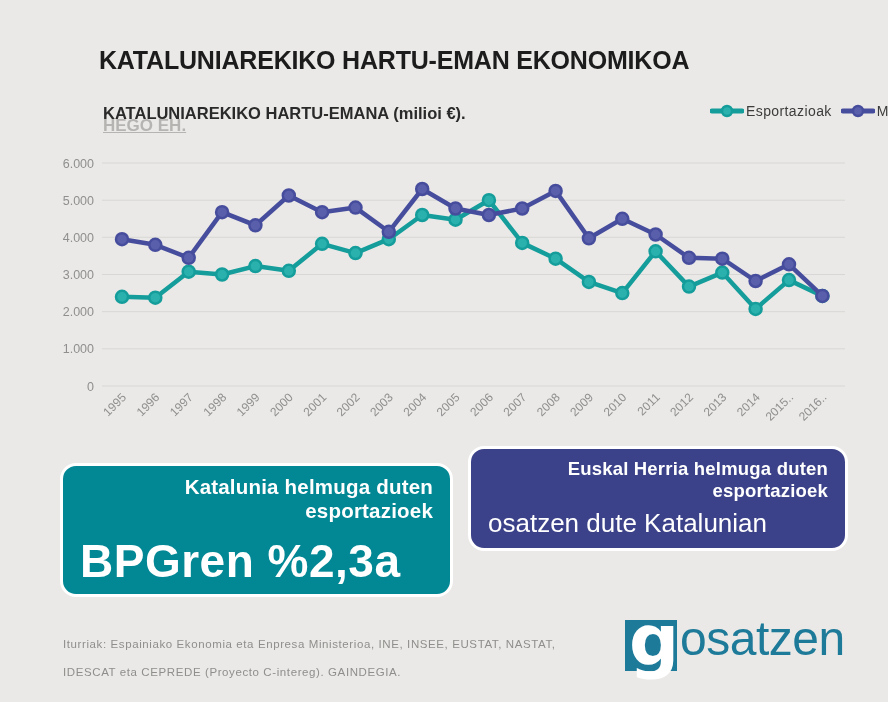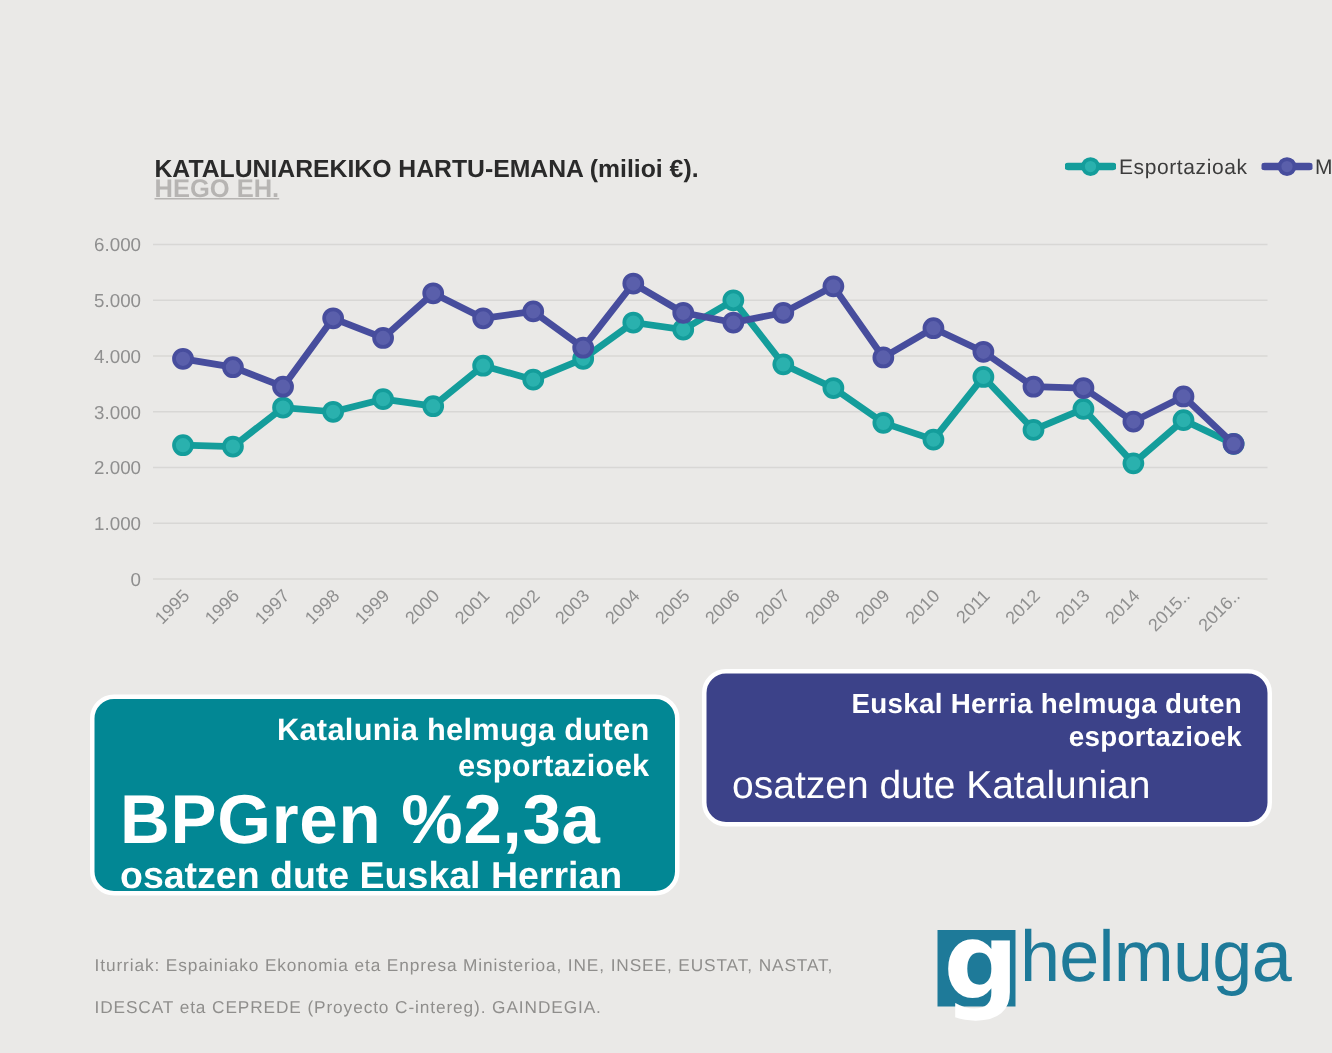--- a/index.html
+++ b/index.html
@@ -58,6 +58,7 @@
 
 <div class="stage">
 
+  <div class="title">KATALUNIAREKIKO HARTU-EMAN EKONOMIKOA</div>
 
   <div class="subtitle">KATALUNIAREKIKO HARTU-EMANA (milioi €).</div>
   <div class="region">HEGO EH.</div>

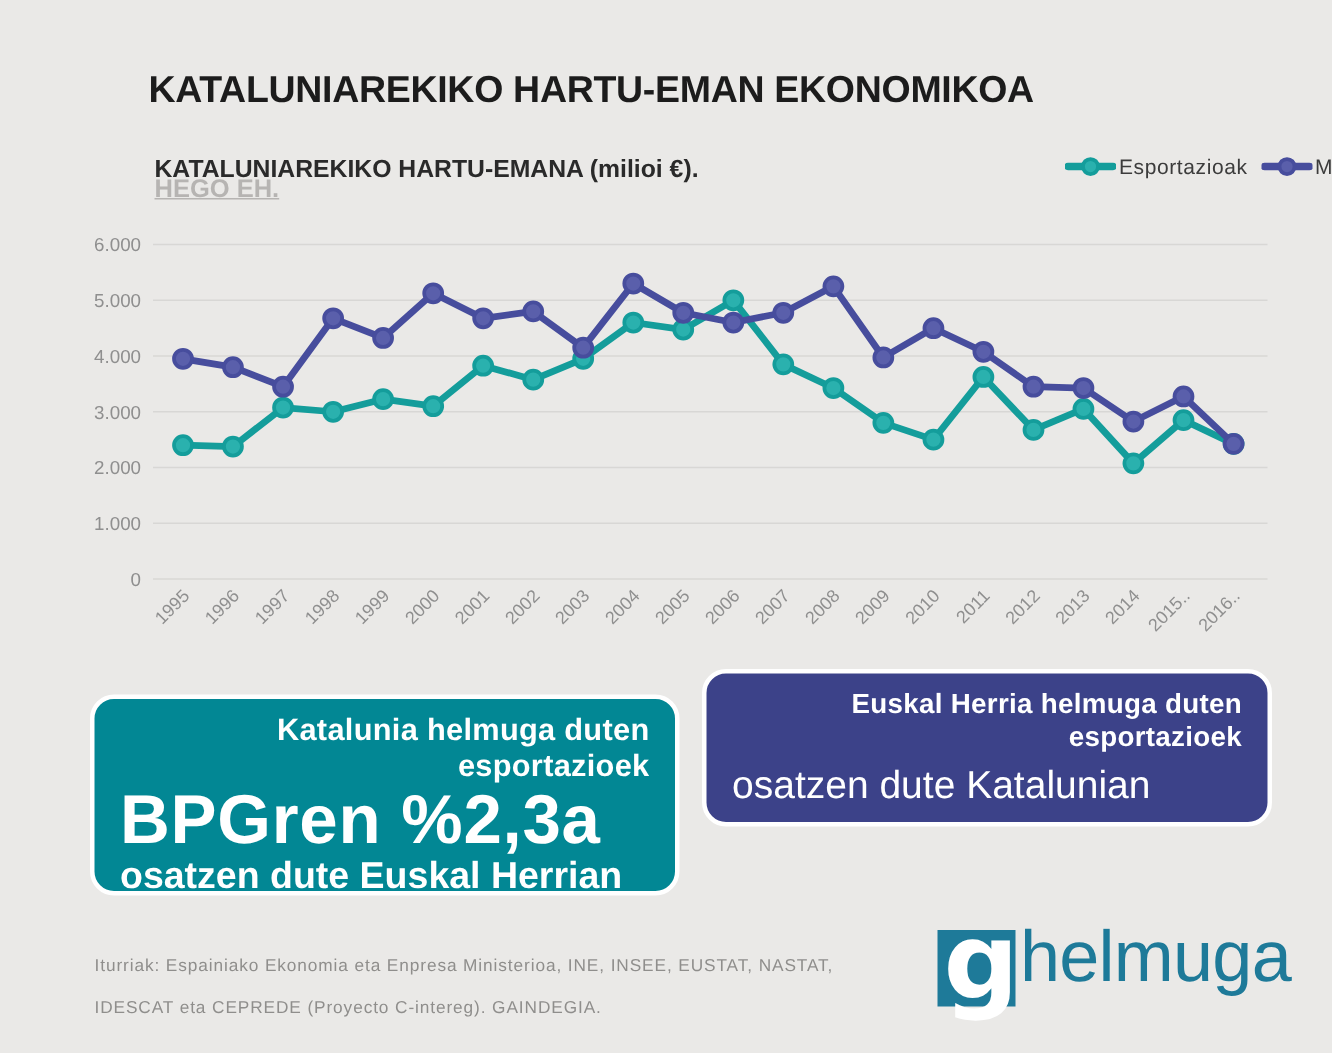--- a/index.html
+++ b/index.html
@@ -168,7 +168,6 @@
   <div class="callout callout-left" style="background: rgb(2, 135, 148);">
     <div class="co-line1">Katalunia helmuga duten esportazioek</div>
     <div class="co-line2">BPGren %2,3a</div>
-    <div class="co-line3">osatzen dute Euskal Herrian</div>
   </div>
 
   <div class="callout callout-right" style="background: rgb(60, 66, 137);">

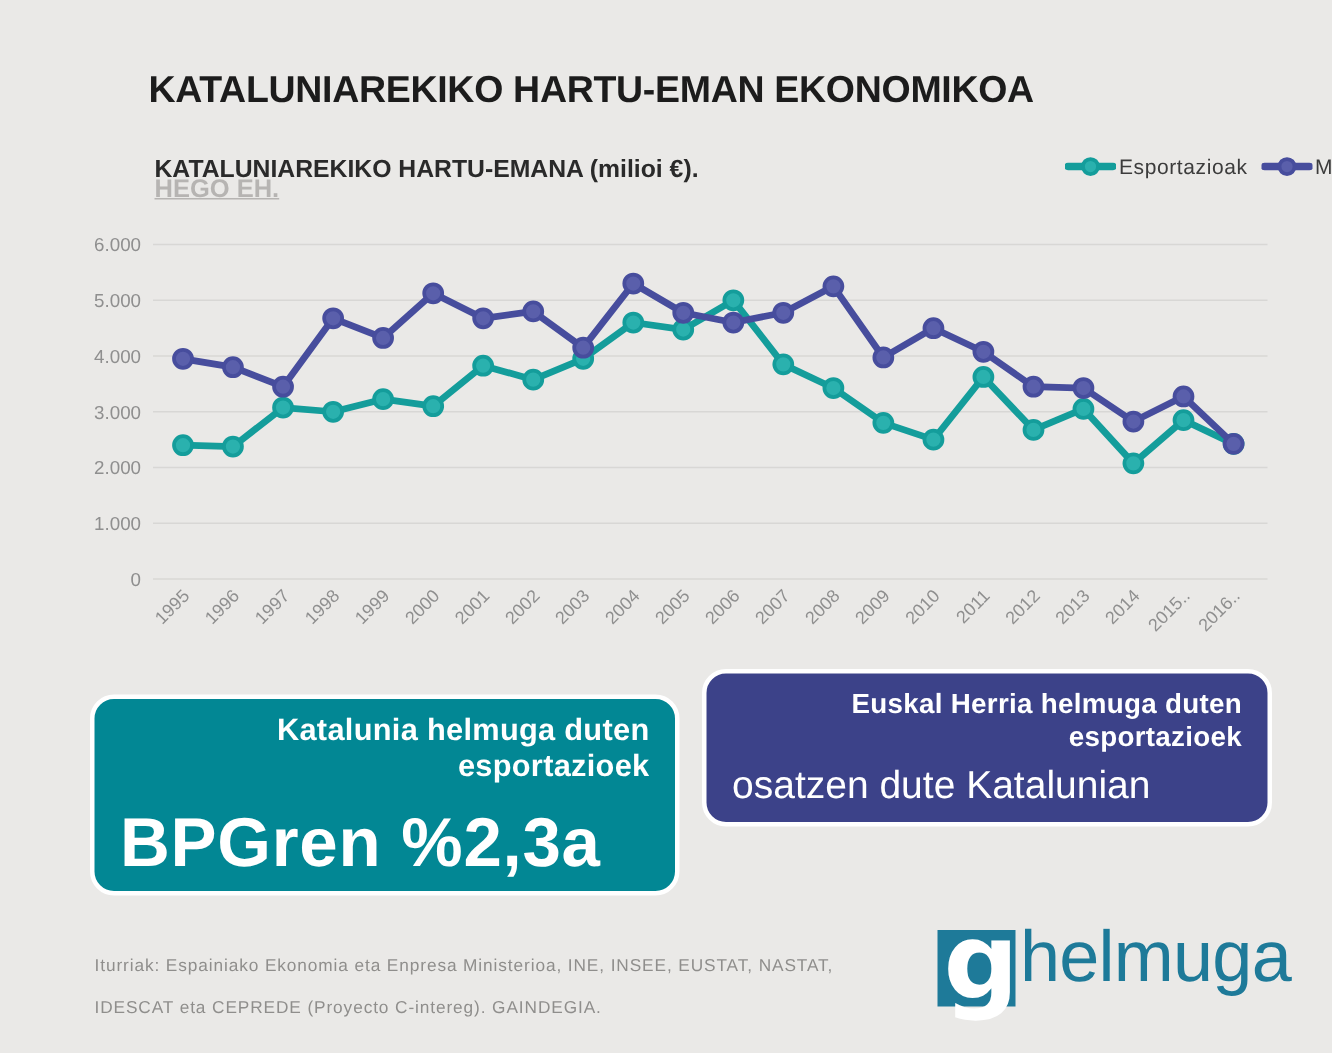--- a/index.html
+++ b/index.html
@@ -184,7 +184,7 @@
     <div class="logo-mark" style="background: rgb(30, 122, 153);">
       <span class="logo-g">g</span>
     </div>
-    <span class="logo-text" style="color: rgb(30, 122, 153);">helmuga</span>
+    <span class="logo-text" style="color: rgb(30, 122, 153);">osatzen</span>
   </div>
 
 </div>

